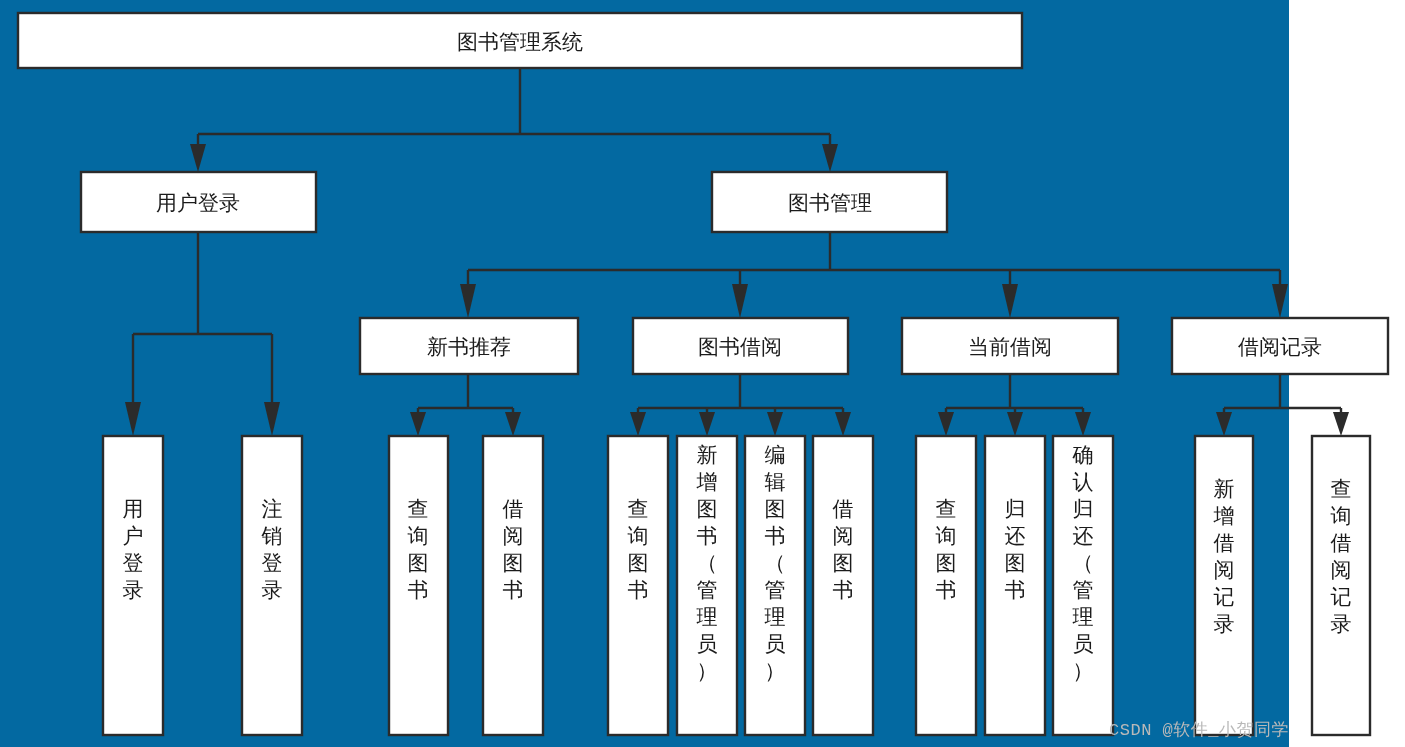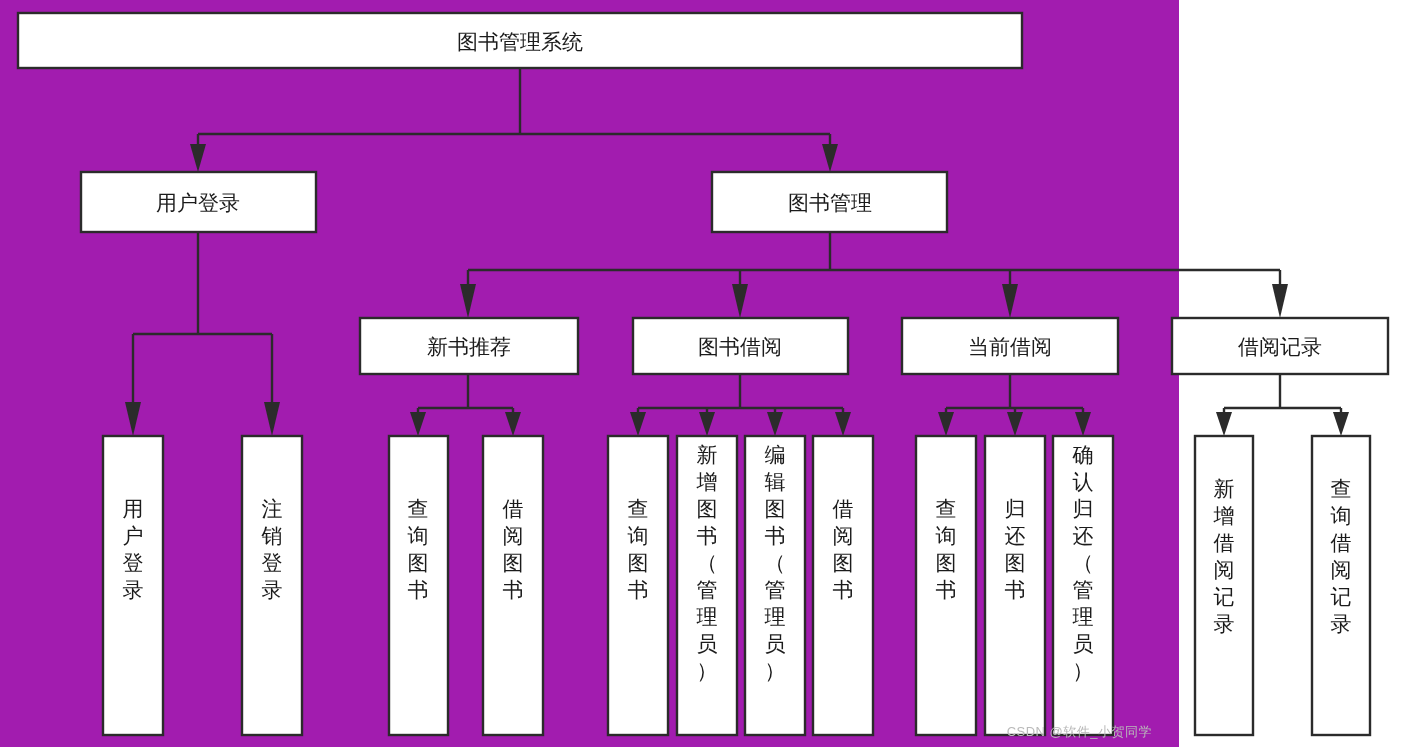--- a/index.html
+++ b/index.html
@@ -15,9 +15,9 @@
   }
   #diagram-root {
     position: relative;
-    width: 1179px;
+    width: 1289px;
     height: 747px;
-    background: #a21caf;
+    background: #0369a1;
   }
   svg#flowchart {
     position: absolute;

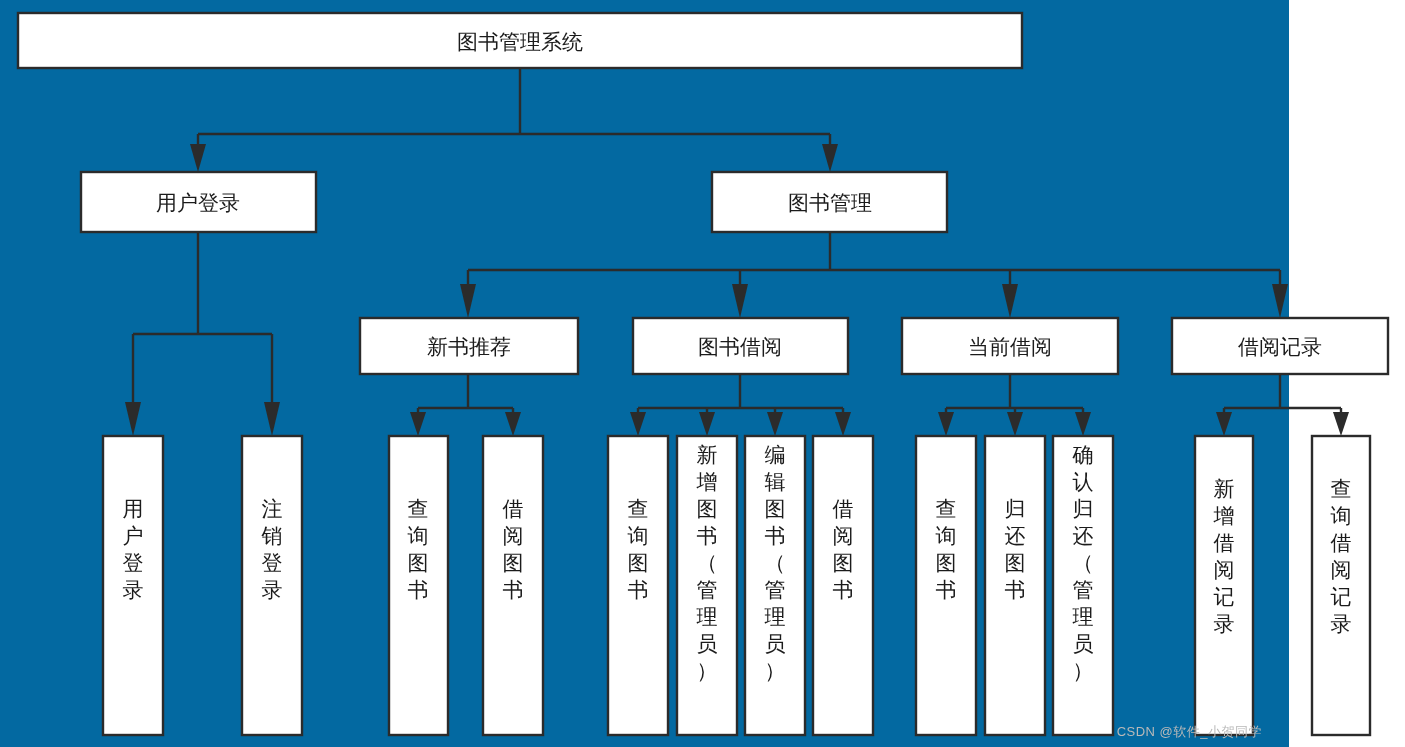--- a/index.html
+++ b/index.html
@@ -58,10 +58,10 @@
   }
   .watermark {
     position: absolute;
-    right: 27px;
+    right: 0;
     bottom: 6px;
-    font-family: Liberation Sans, sans-serif;
-    font-size: 13px;
+    font-family: Liberation Mono, monospace;
+    font-size: 17px;
     color: #b9b9b9;
     letter-spacing: 0.5px;
     white-space: nowrap;

